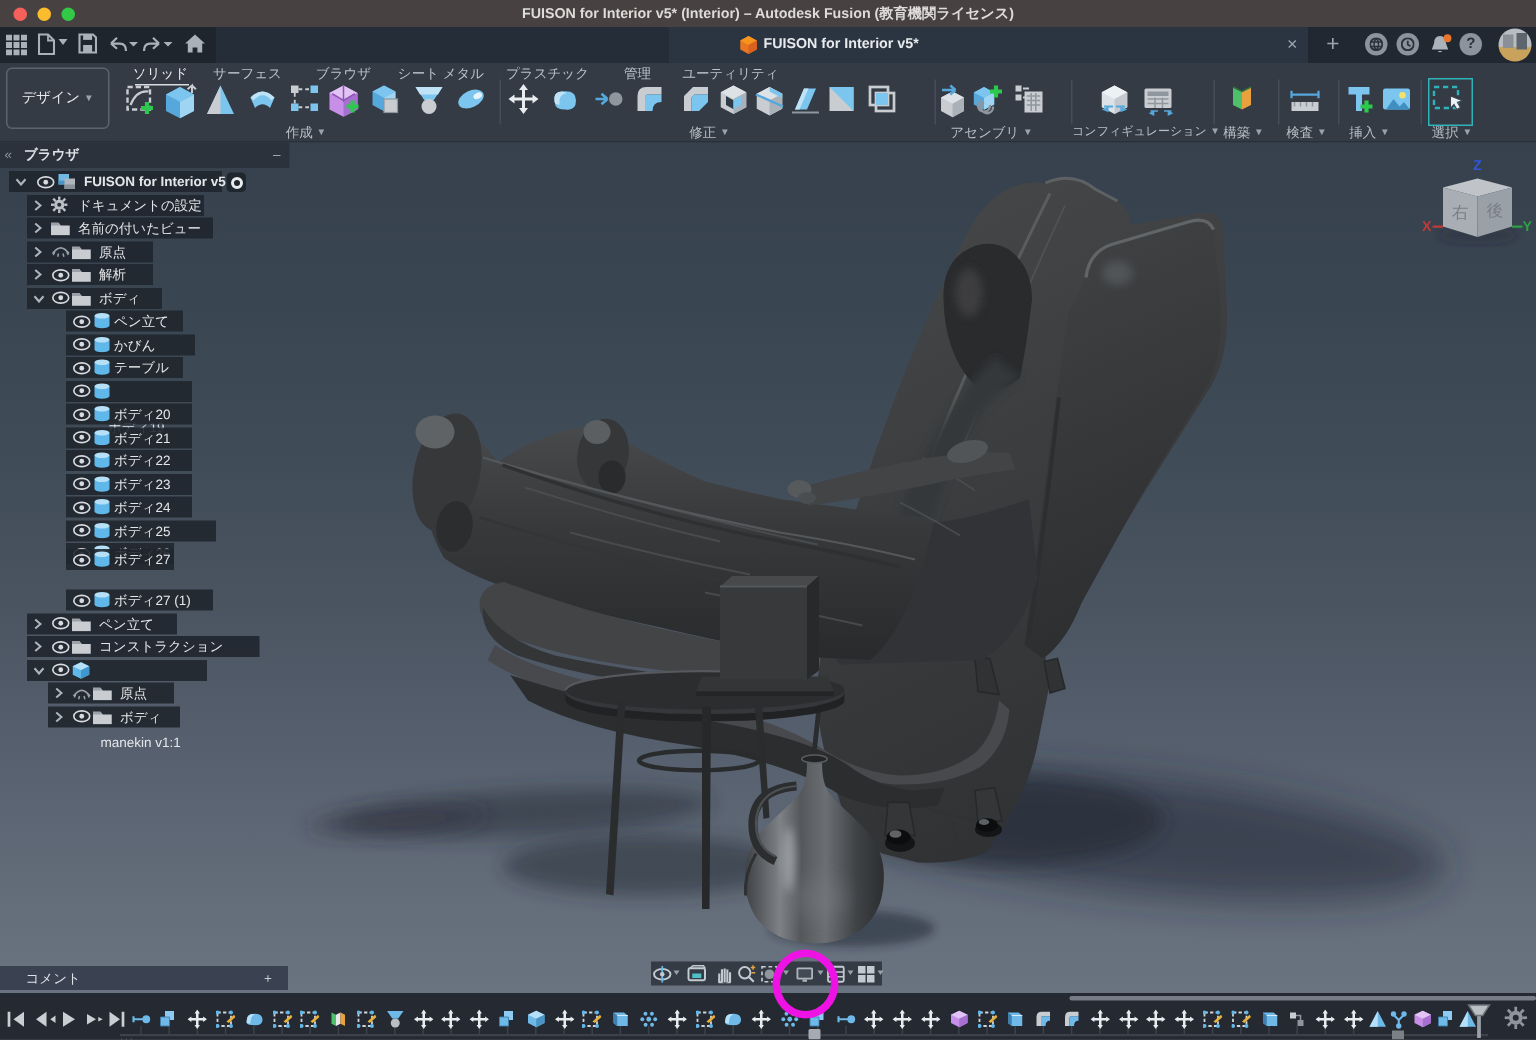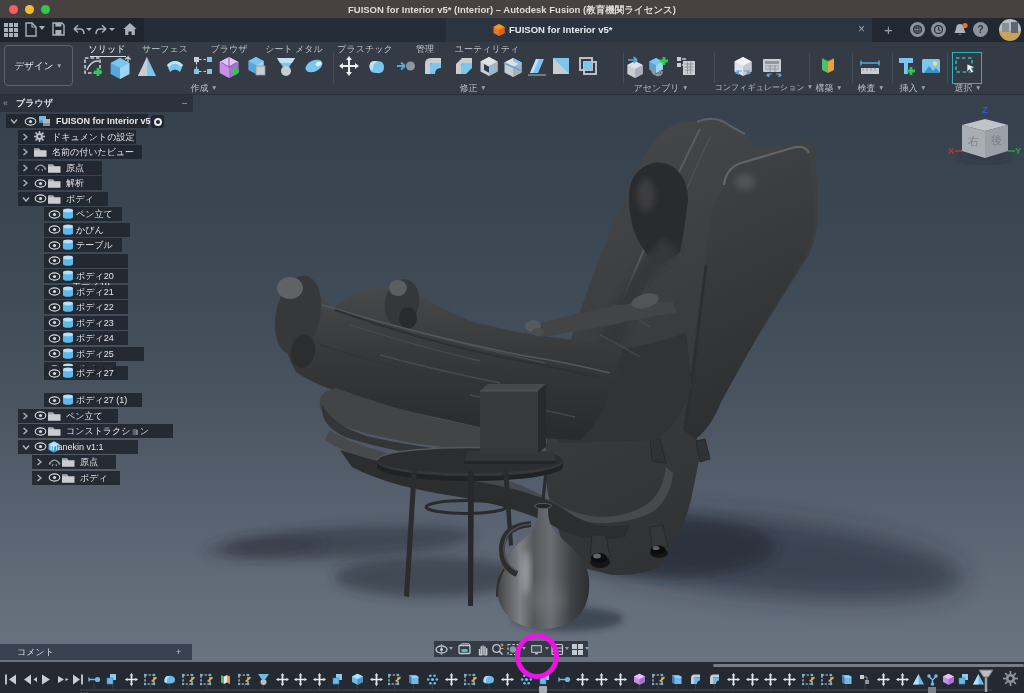--- a/index.html
+++ b/index.html
@@ -602,7 +602,7 @@
           </svg>
           <span class="a" style="left:32px;">ボディ26</span>
         </div>
-<div class="brow" style="left:44px;top:271px;width:84px">
+<div class="brow" style="left:44px;top:271px;width:72px">
           <svg class="a" style="left:4px;top:2.6px" width="13" height="9">
             <ellipse cx="6.5" cy="4.5" rx="5.3" ry="3.6" fill="none" stroke="#d7dbdf" stroke-width="1.1"></ellipse>
             <circle cx="6.5" cy="4.5" r="1.6" fill="#d7dbdf"></circle>

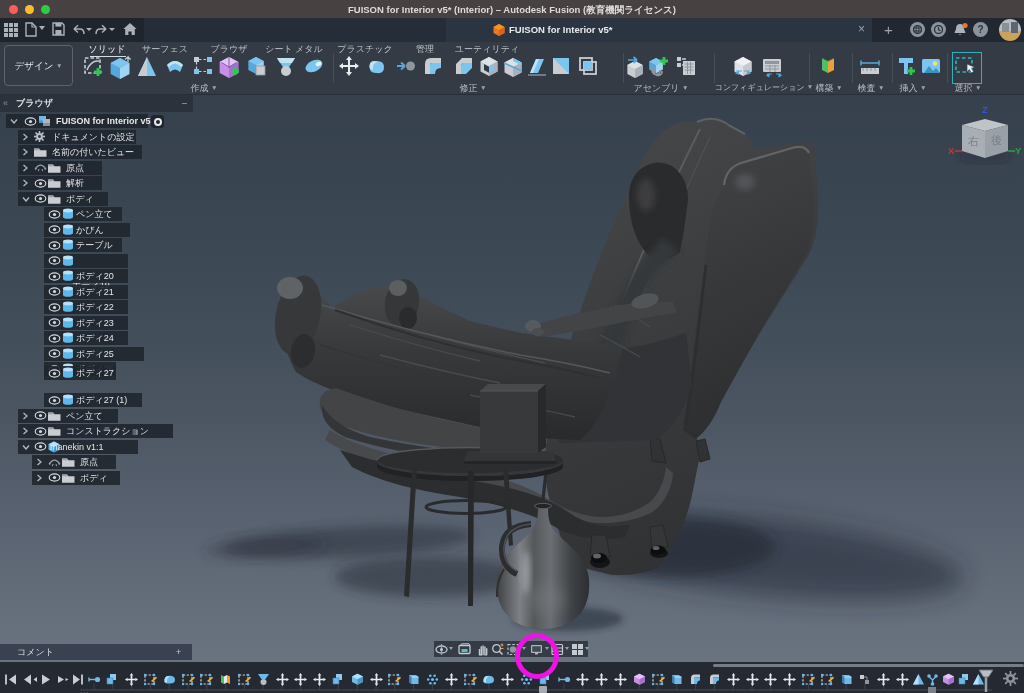--- a/index.html
+++ b/index.html
@@ -665,7 +665,7 @@
             <path d="M6 .5 L11.5 3.2 L6 5.9 L.5 3.2 Z" fill="#b5e0f7"></path>
             <path d="M6 5.9 L11.5 3.2 V8.8 L6 11.5 Z" fill="#3f95cc"></path>
           </svg>
-          <span class="a" style="left:32px;">manekin v1:1</span>
+          <span class="a" style="left:49px;margin-top:48px;">manekin v1:1</span>
         </div>
 <div class="brow" style="left:32px;top:360.3px;width:84px">
           <svg class="a" style="left:4px;top:3px" width="6" height="8">

